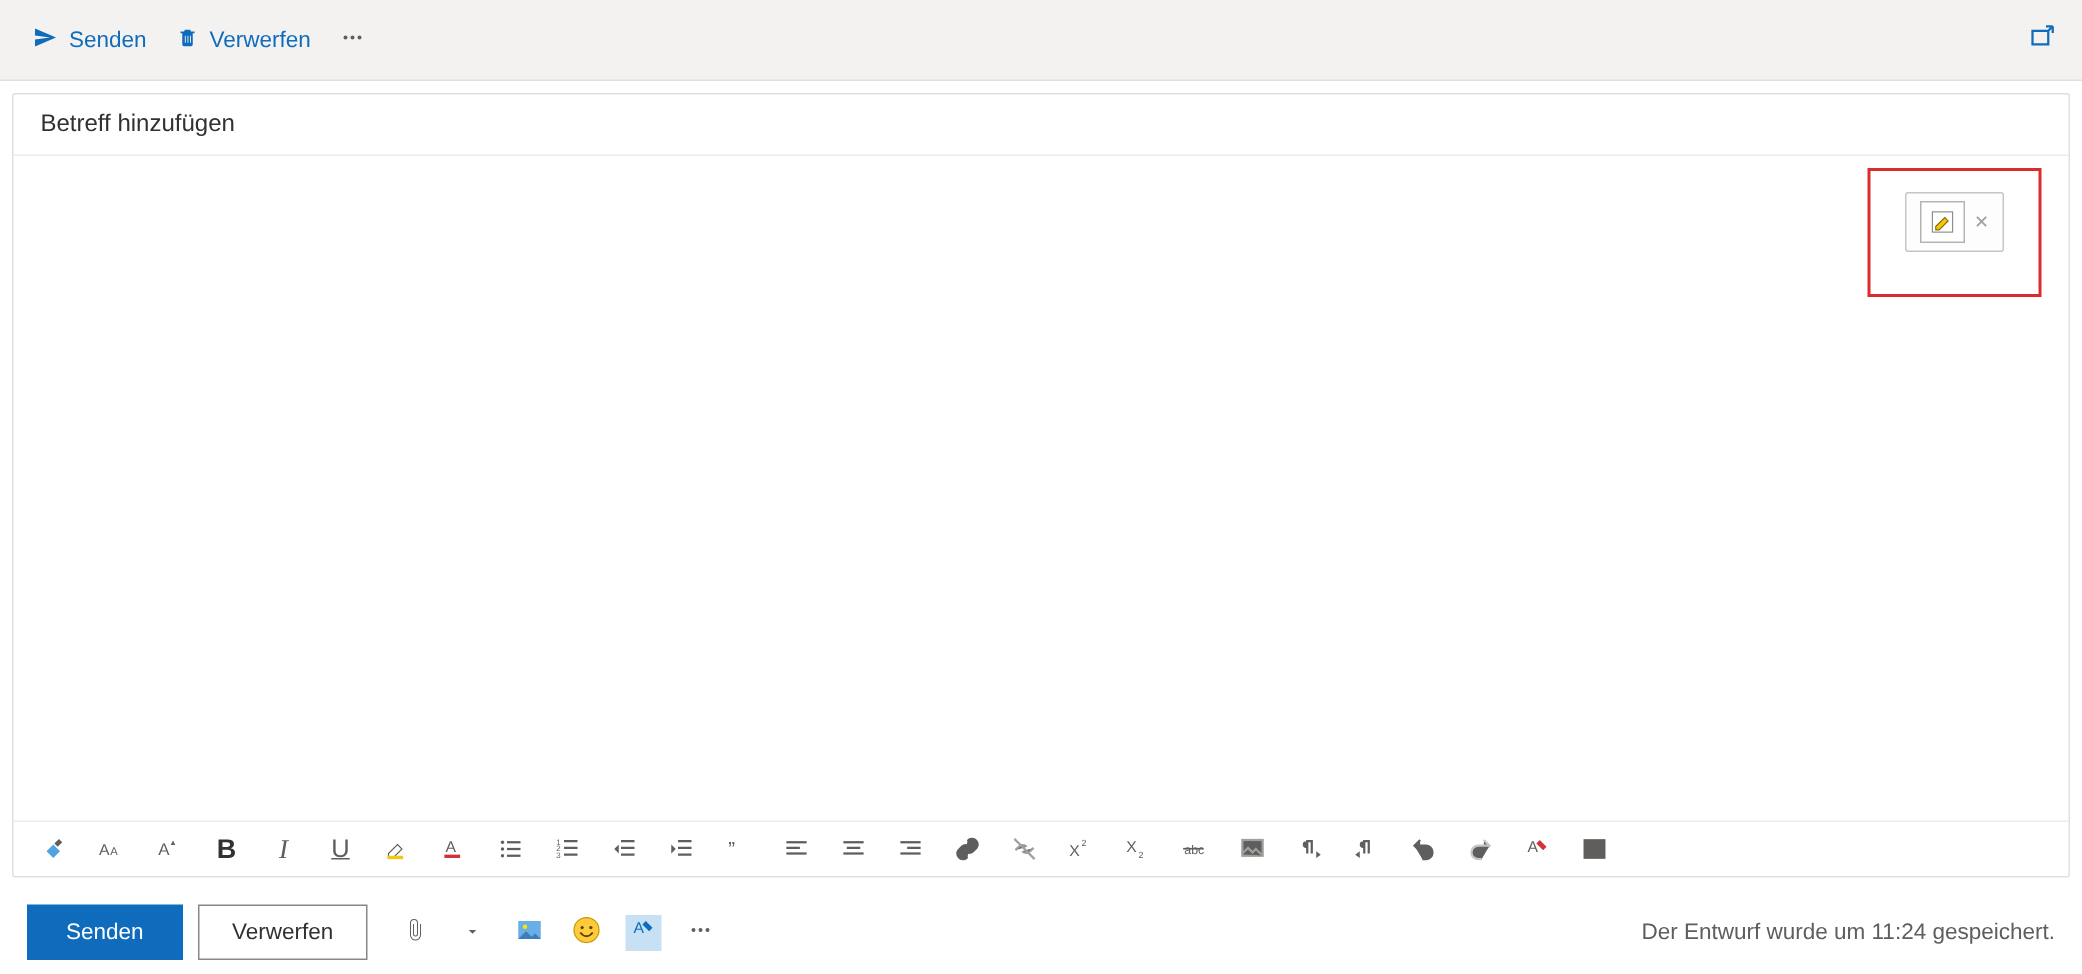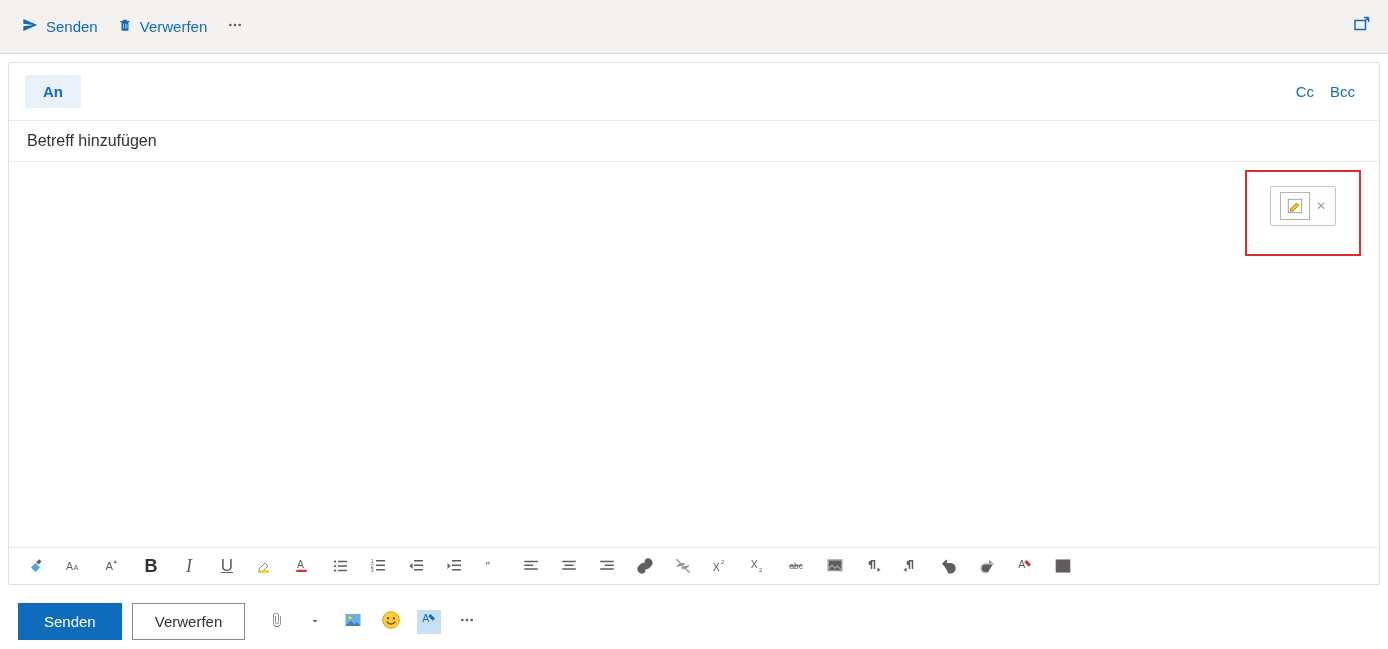--- a/index.html
+++ b/index.html
@@ -80,14 +80,6 @@
 </div>
 
 <div class="compose">
-  <div class="row-to">
-    <div class="to-btn">
-      <span>An</span>
-    </div>
-    <input class="to-input" type="text" style="">
-    <span class="cc-link">Cc</span>
-    <span class="cc-link">Bcc</span>
-  </div>
   <div class="row-subj">
     <input class="subj-input" type="text" placeholder="Betreff hinzufügen" style="">
   </div>

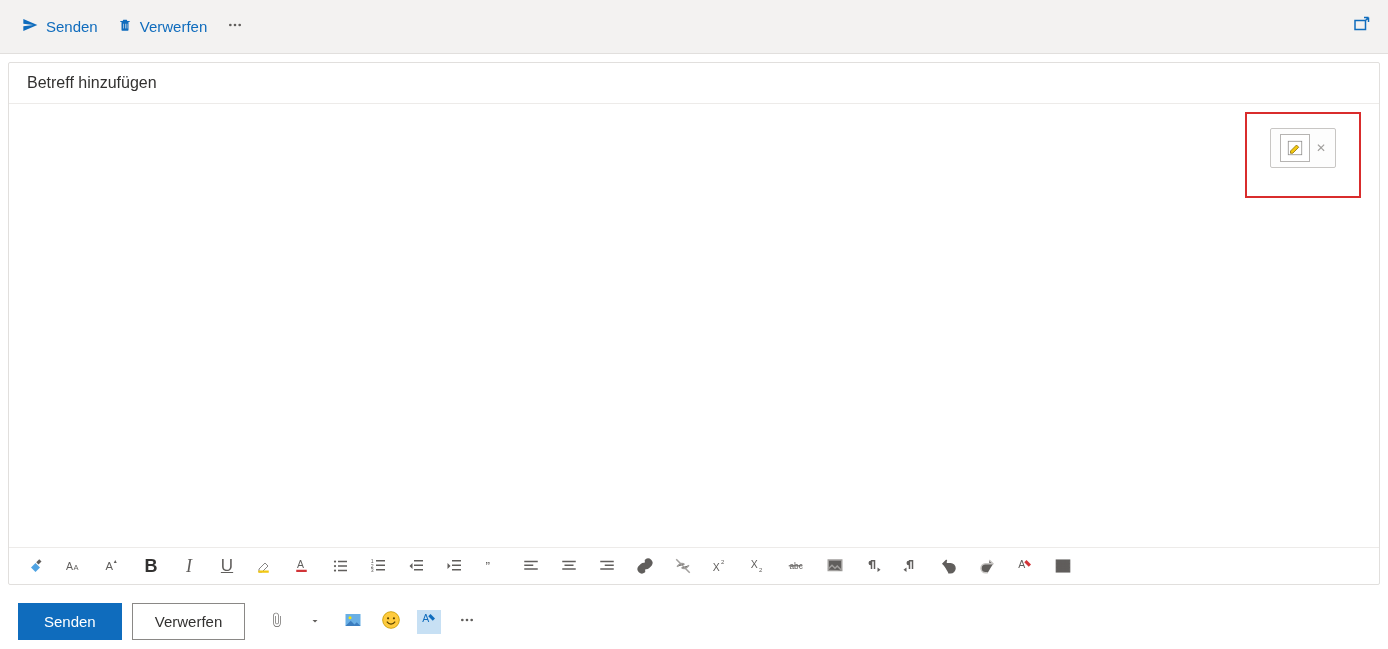--- a/index.html
+++ b/index.html
@@ -320,6 +320,7 @@
           </svg></span>
     </span>
   </div>
+  <div class="status">Der Entwurf wurde um 11:24 gespeichert.</div>
 </div>
 
 </body></html>

